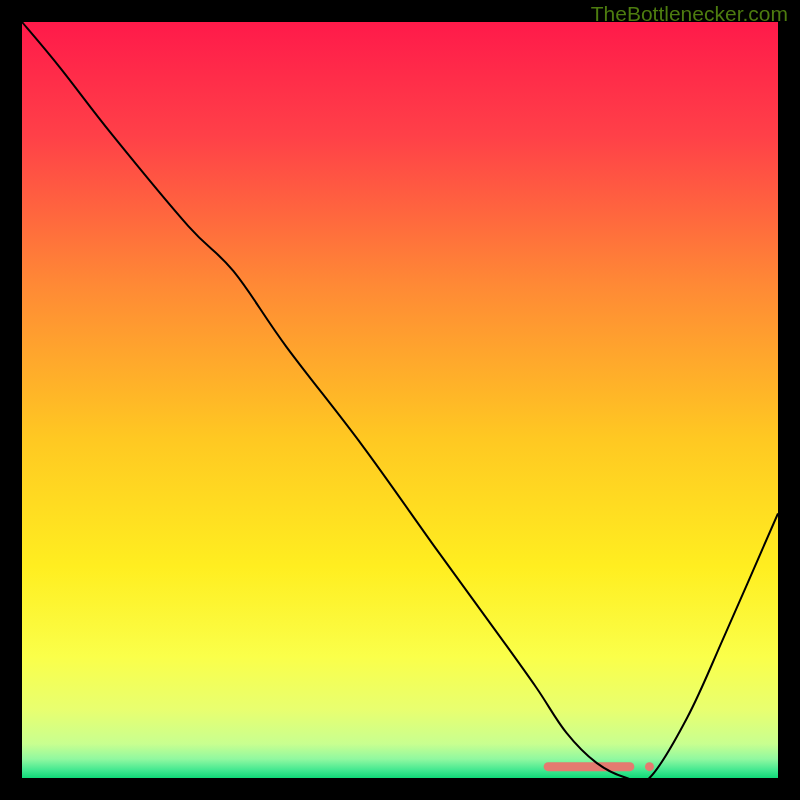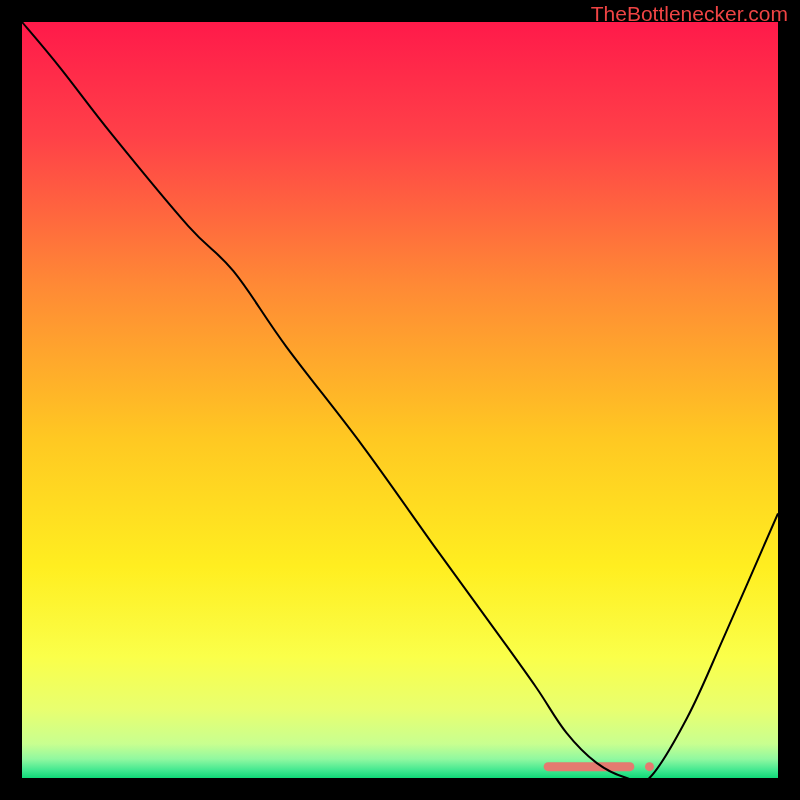--- a/index.html
+++ b/index.html
@@ -19,7 +19,7 @@
     position: absolute;
     top: 2px;
     right: 12px;
-    color: #ef4444;
+    color: #4d7c0f;
     font-size: 21px;
     font-weight: 500;
     z-index: 10;

